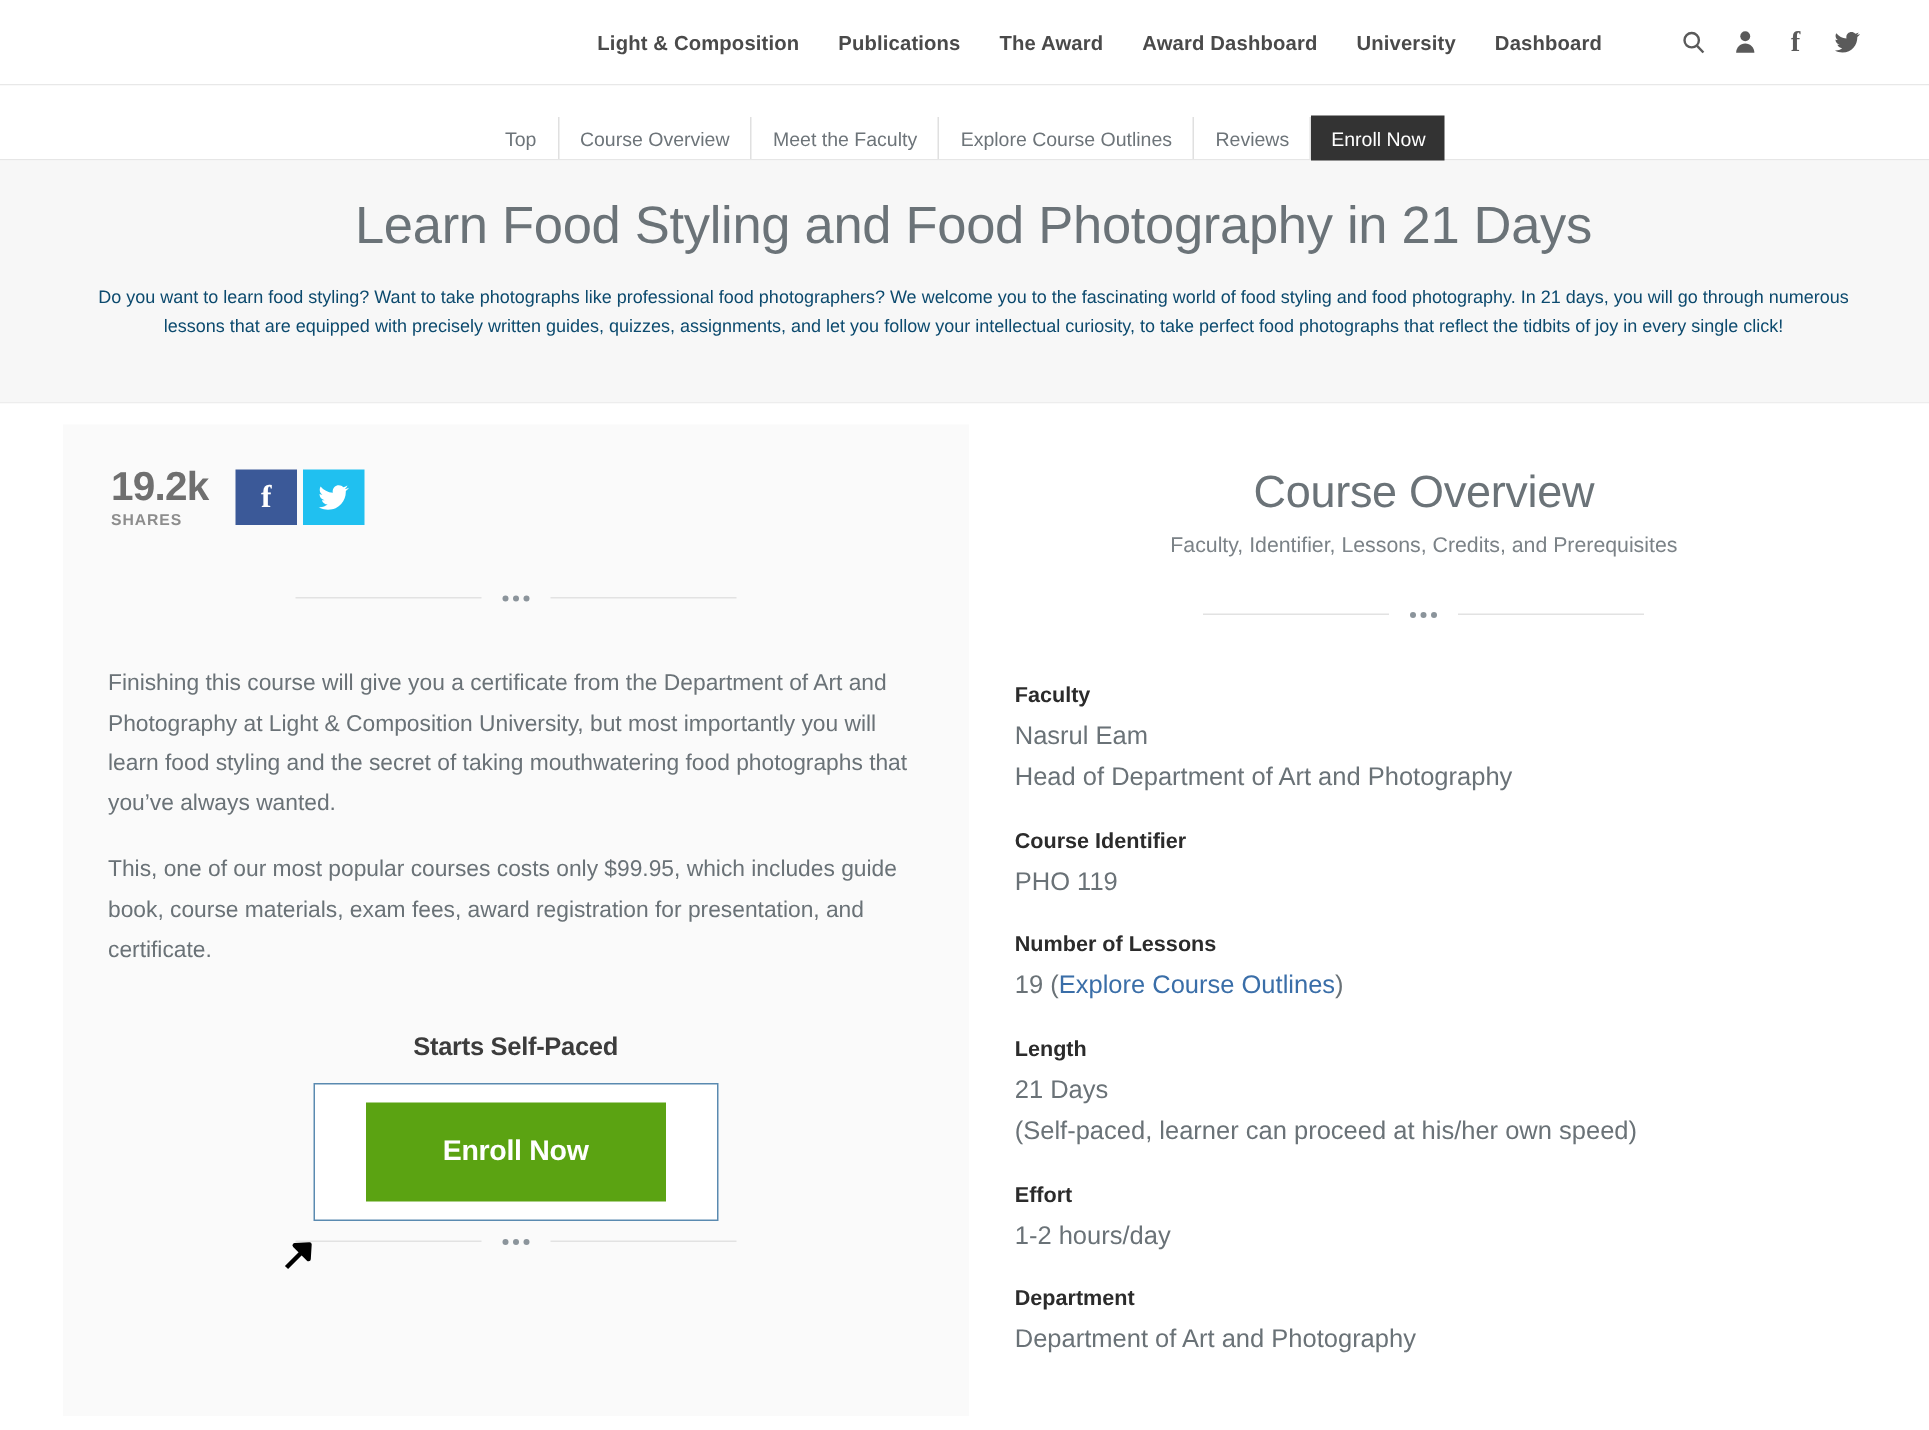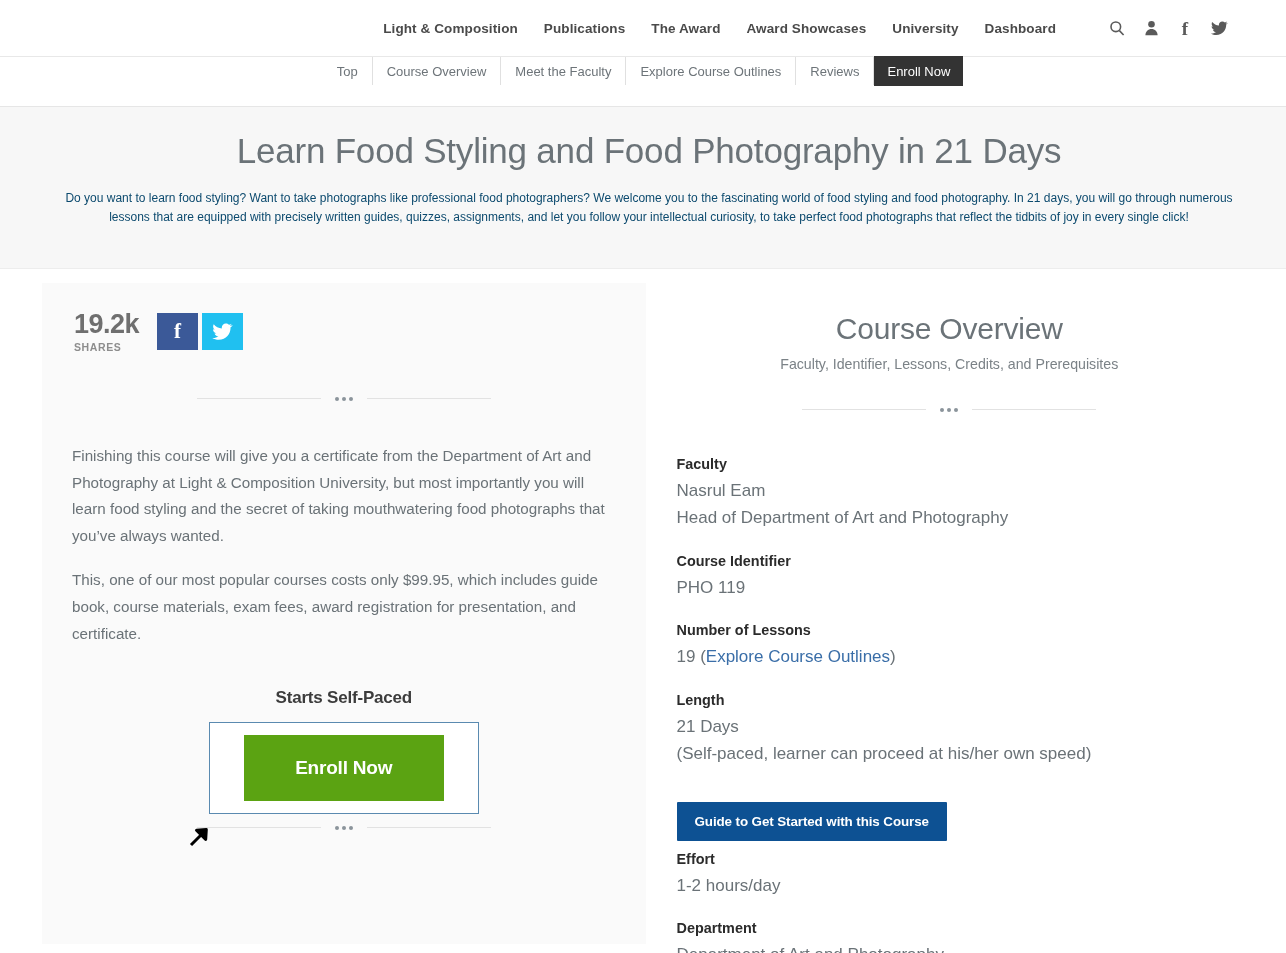--- a/index.html
+++ b/index.html
@@ -25,7 +25,7 @@
     display: flex;
     align-items: center;
     justify-content: flex-end;
-    padding-right: 58px;
+    padding-right: 46px;
   }
   .topnav-links {
     display: flex;

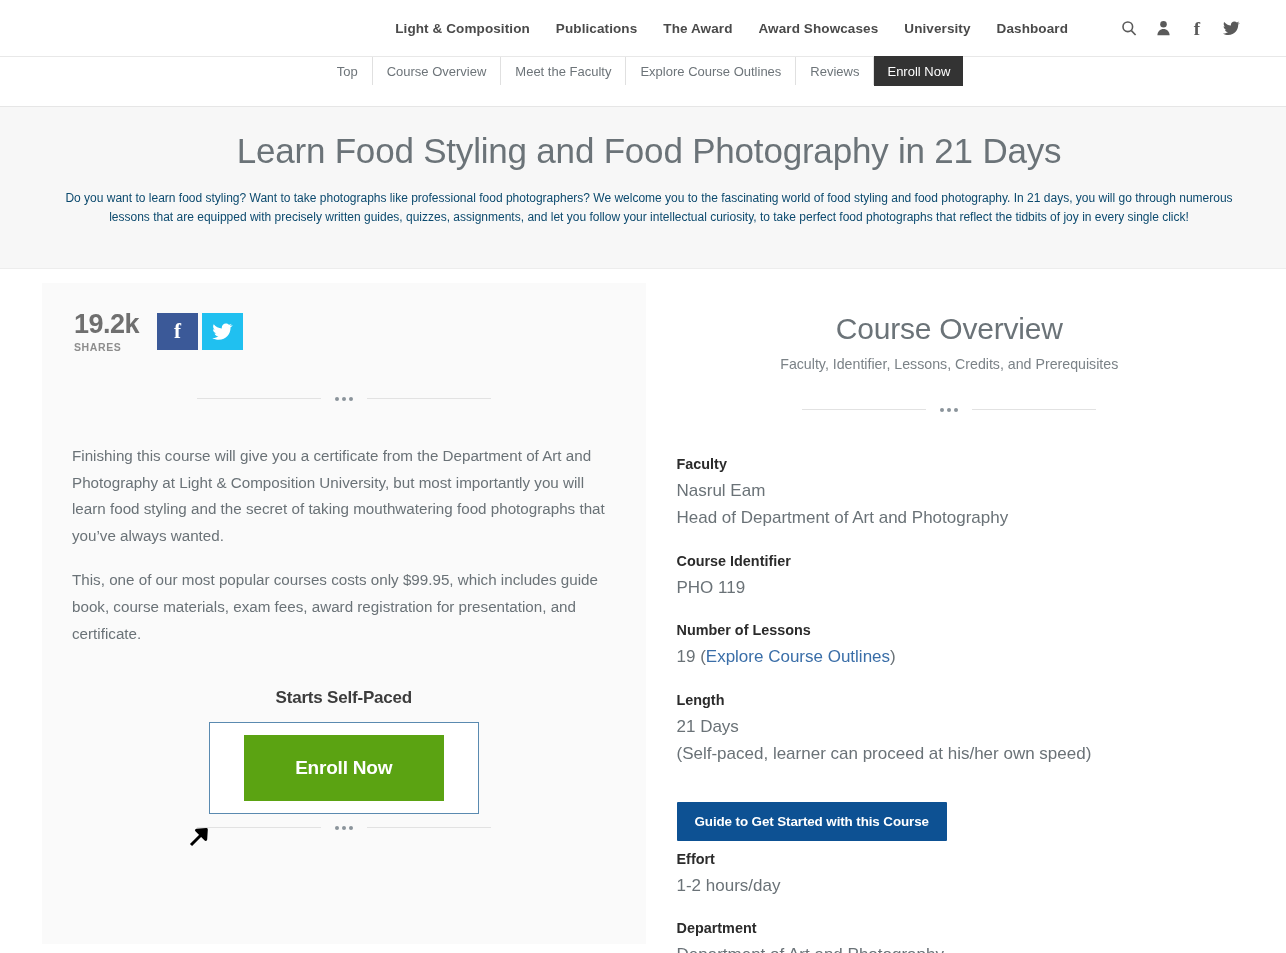--- a/index.html
+++ b/index.html
@@ -323,7 +323,7 @@
     <span class="topnav-link">Light &amp; Composition</span>
     <span class="topnav-link">Publications</span>
     <span class="topnav-link">The Award</span>
-    <span class="topnav-link">Award Showcases</span>
+    <span class="topnav-link">Award Dashboard</span>
     <span class="topnav-link">University</span>
     <span class="topnav-link">Dashboard</span>
     <span class="topnav-icons">

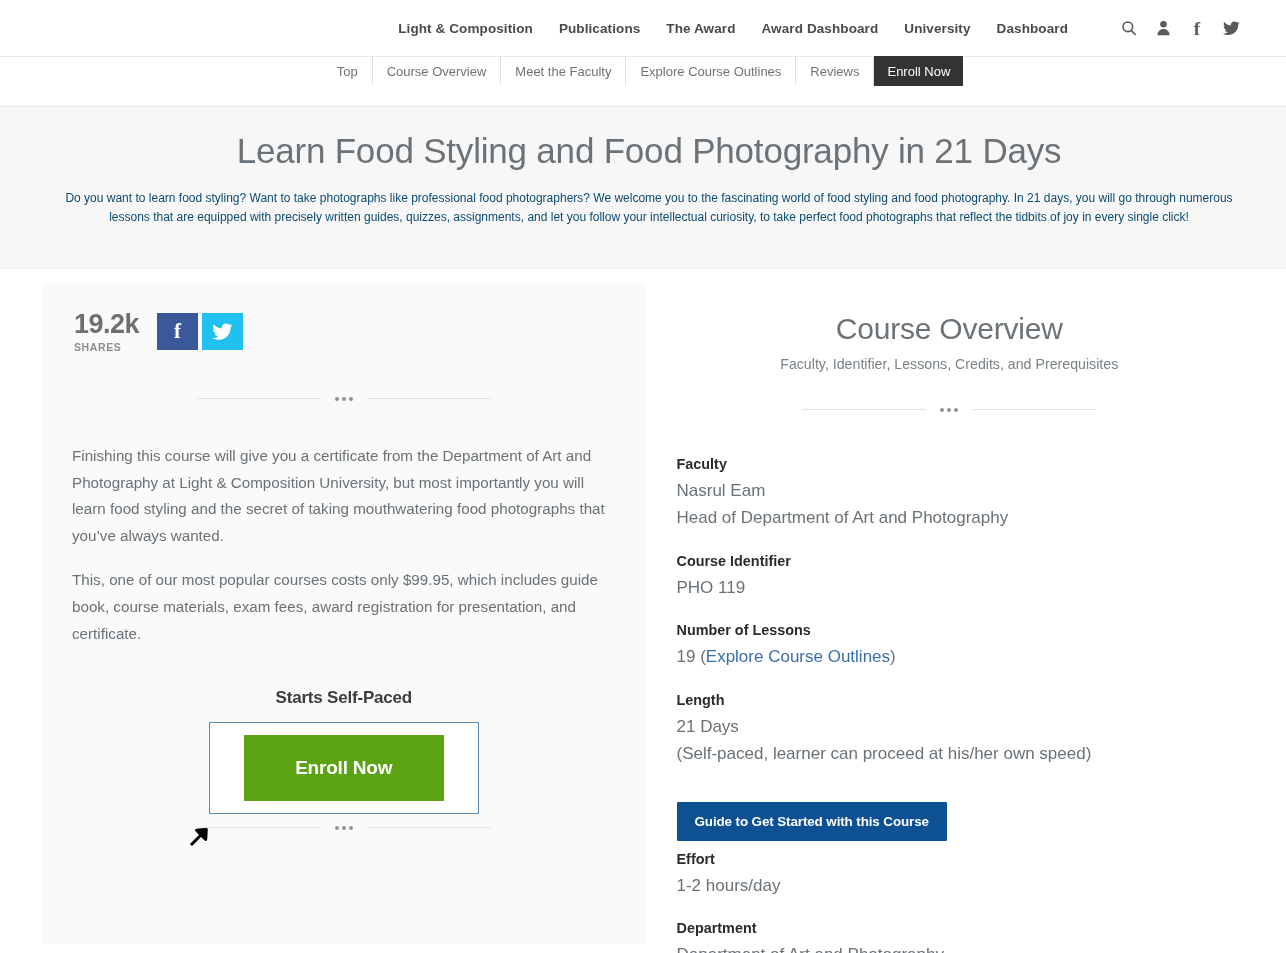--- a/index.html
+++ b/index.html
@@ -70,7 +70,7 @@
     background: #ffffff;
     border-bottom: 1px solid #e6e6e6;
     display: flex;
-    align-items: flex-start;
+    align-items: flex-end;
     justify-content: center;
   }
   .subnav-inner {

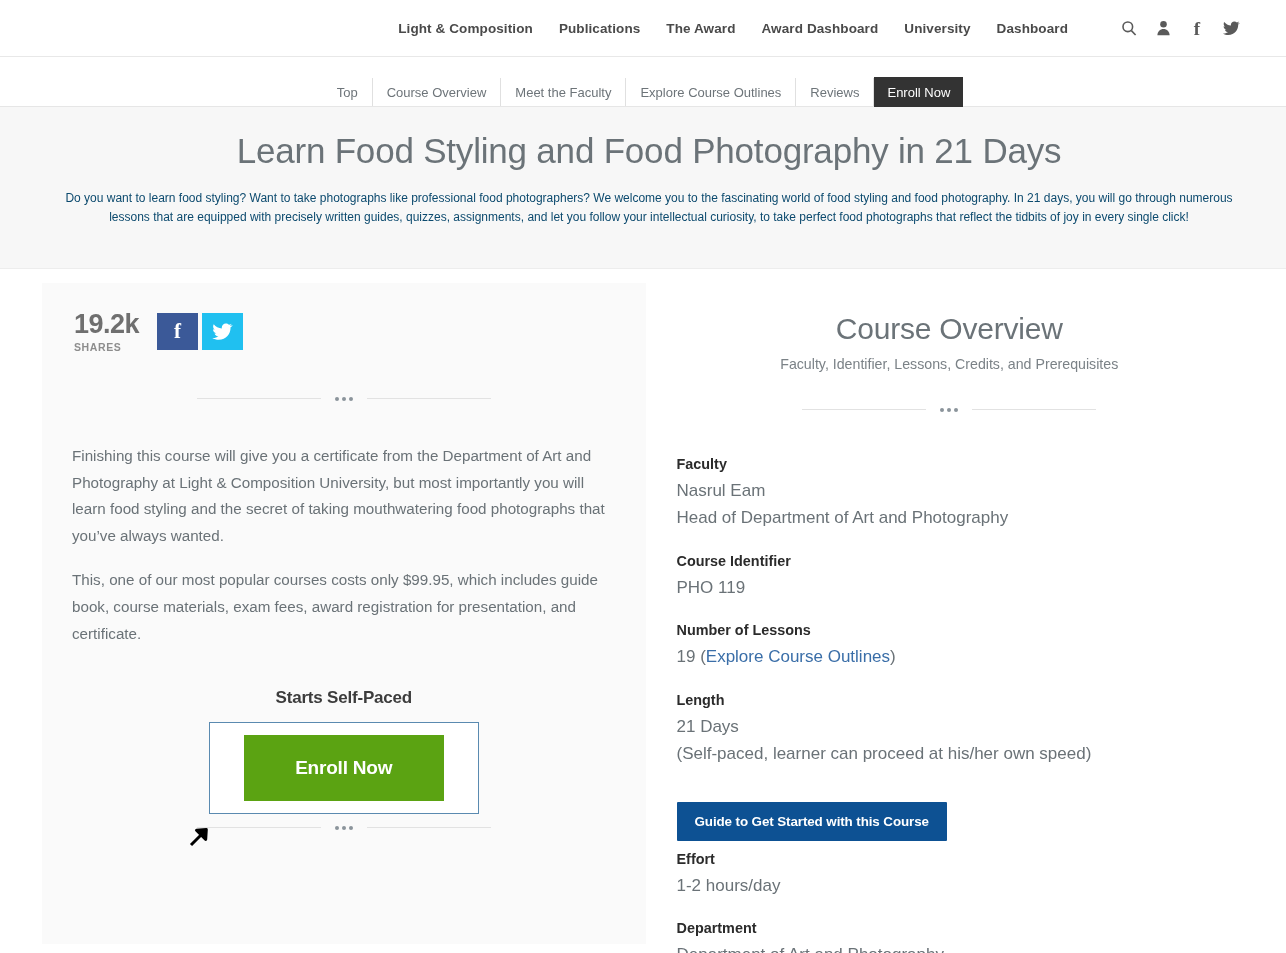--- a/index.html
+++ b/index.html
@@ -463,7 +463,6 @@
         <div class="detail-value">(Self-paced, learner can proceed at his/her own speed)</div>
       </div>
 
-      <div class="guide-btn">Guide to Get Started with this Course</div>
 
       <div class="detail-group">
         <div class="detail-label">Effort</div>

